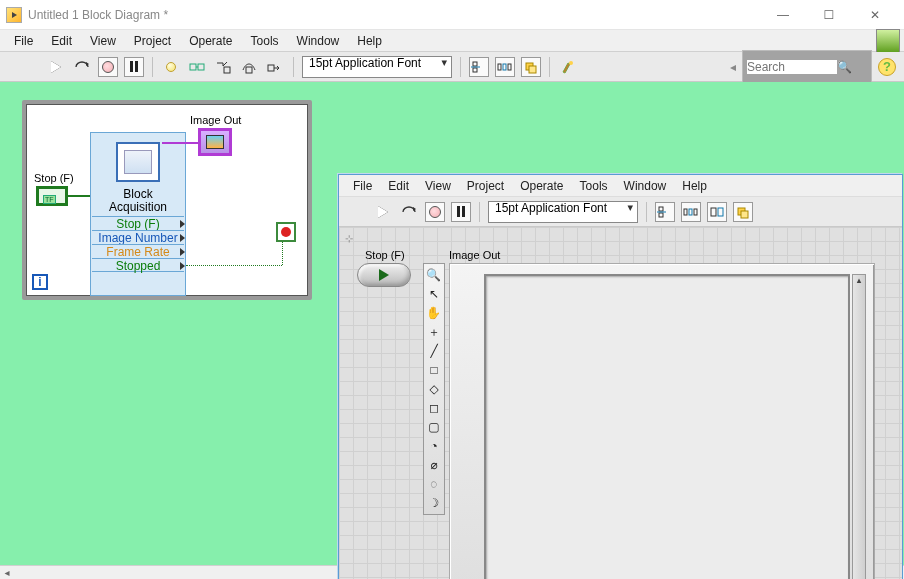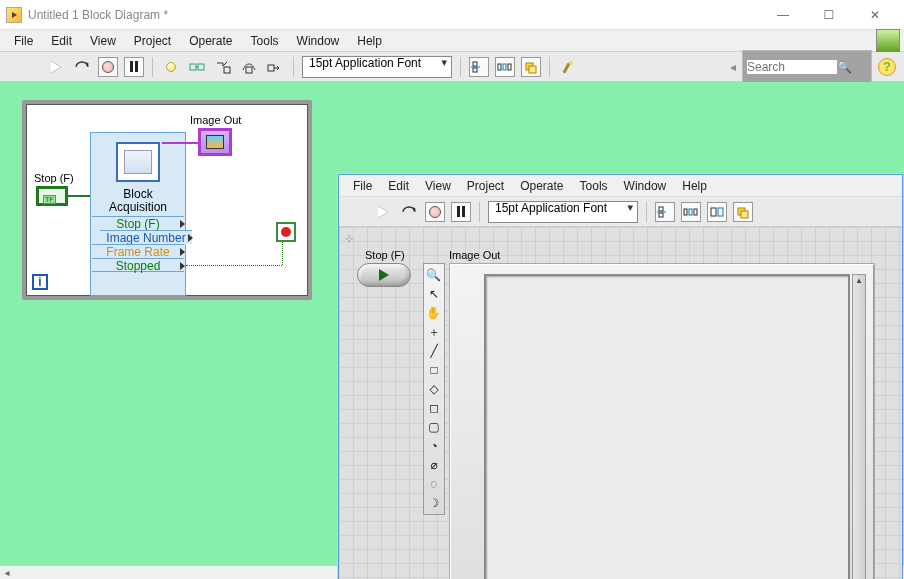--- a/index.html
+++ b/index.html
@@ -42,7 +42,7 @@
 .vi-text { position:absolute; left:68px; top:84px; width:88px; text-align:center; font-size:11px; line-height:13px; color:#000; }
 .vi-row { position:absolute; left:66px; width:92px; height:14px; border-top:1px solid #6aa7d6; font-size:11px; text-align:center; background:#d7e9f7; }
 .vi-row.r1 { top:112px; color:#0a7d0a; }
-.vi-row.r2 { top:126px; color:#1858b8;margin-left:8px; }
+.vi-row.r2 { top:126px; color:#1858b8; }
 .vi-row.r3 { top:140px; color:#d48a1a; }
 .vi-row.r4 { top:154px; color:#0a7d0a; border-bottom:1px solid #6aa7d6; }
 .vi-row .tri { position:absolute; right:-1px; top:3px; width:0; height:0; border-left:5px solid #333; border-top:4px solid transparent; border-bottom:4px solid transparent; }

